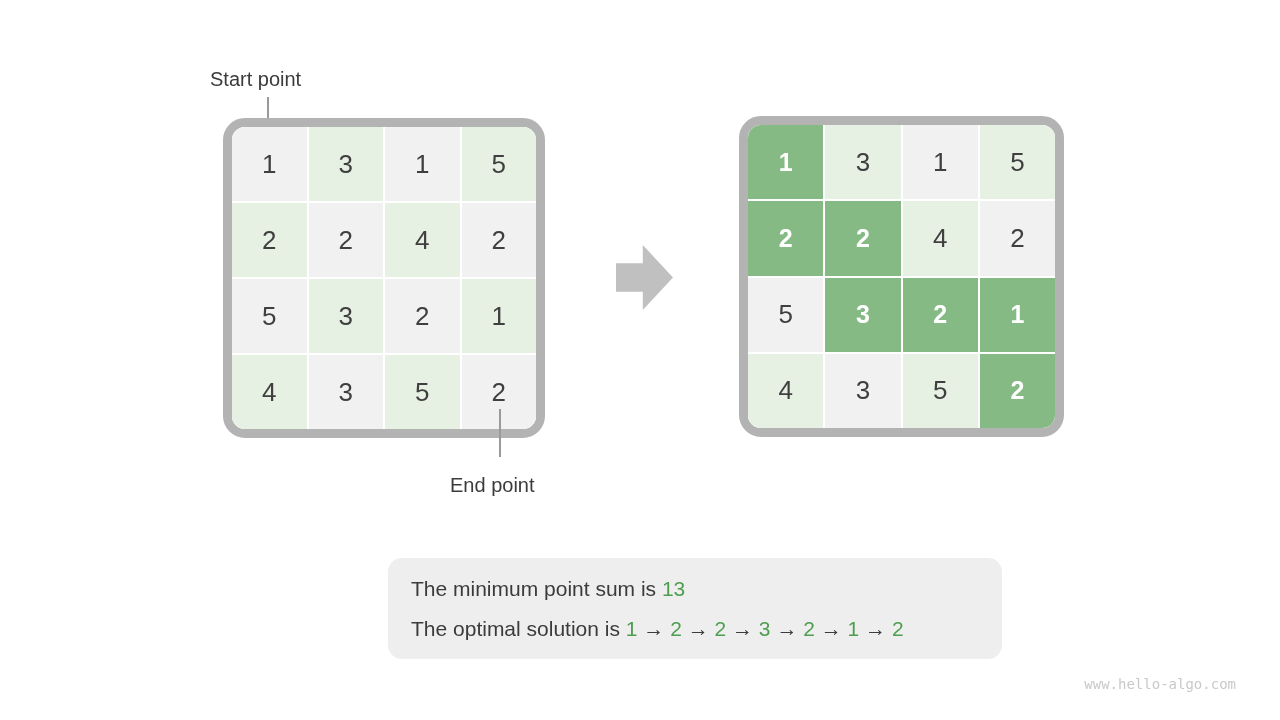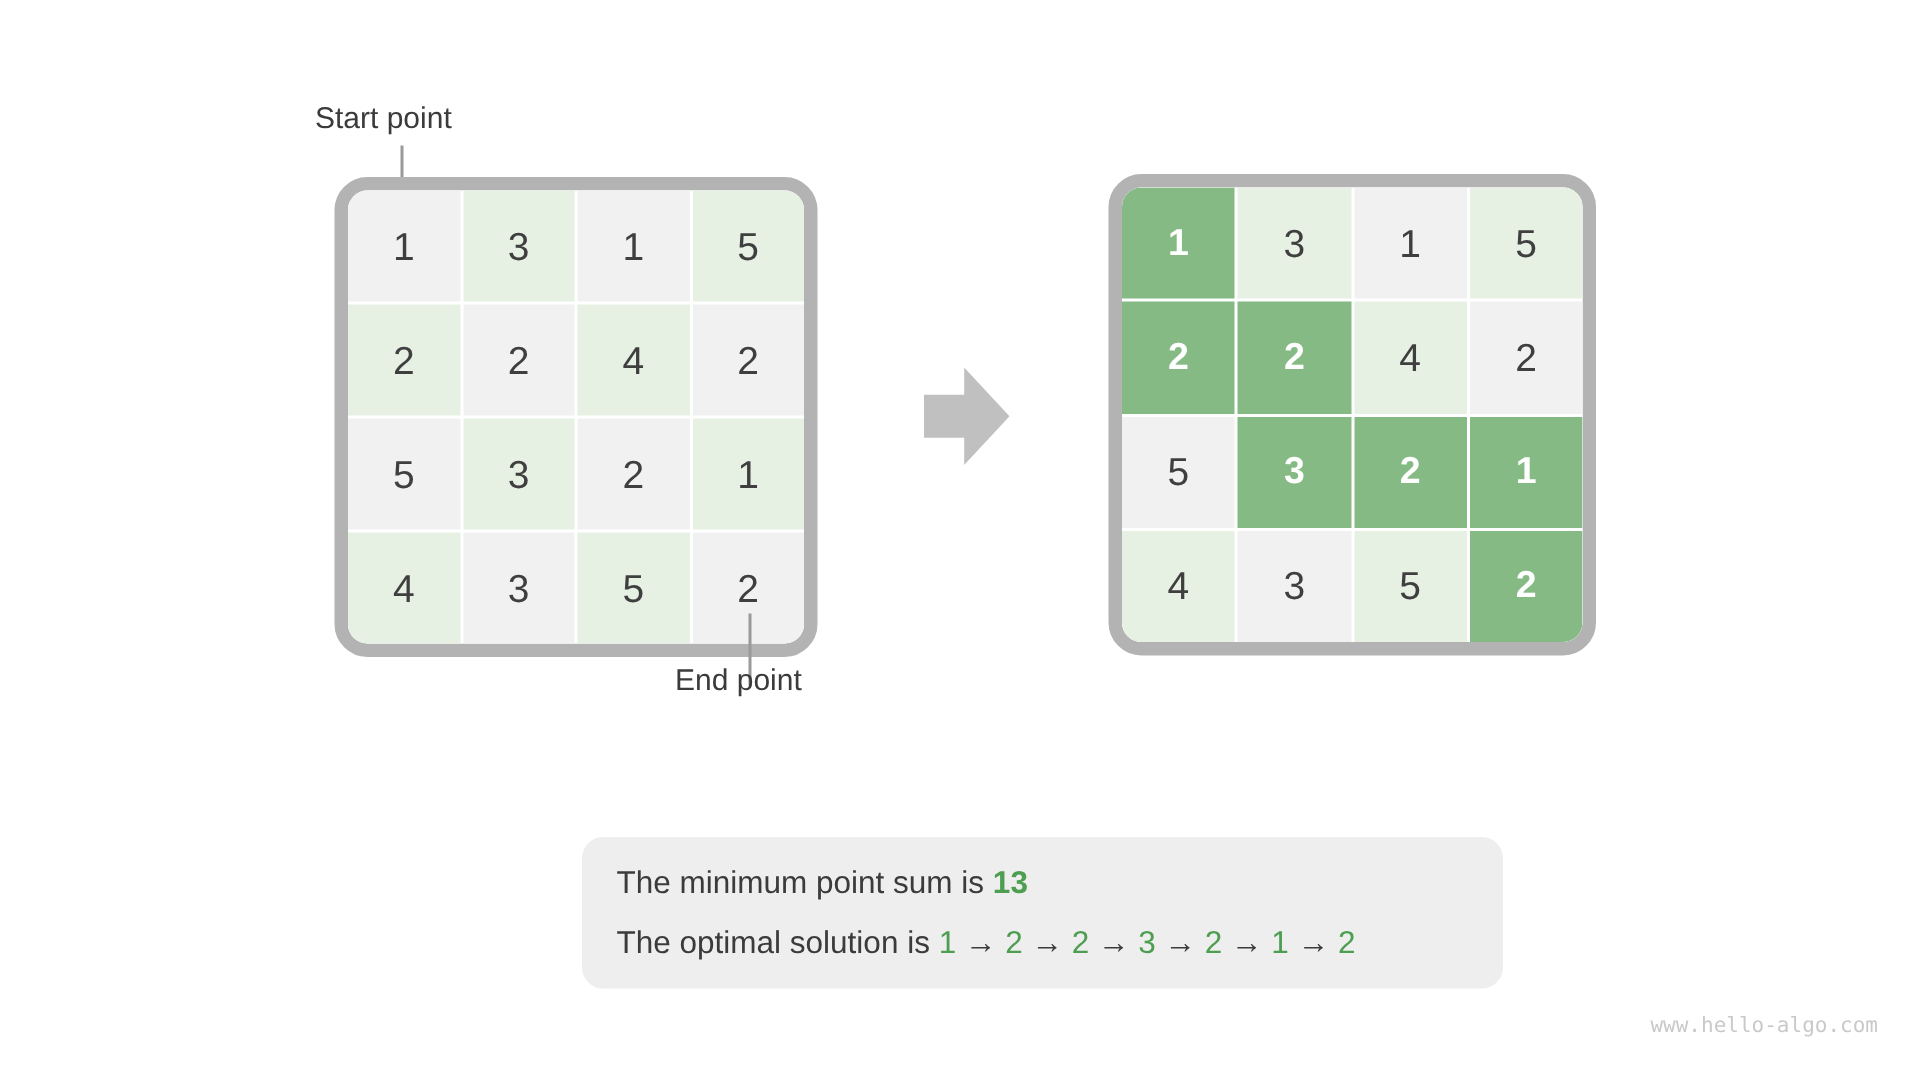--- a/index.html
+++ b/index.html
@@ -18,7 +18,7 @@
     color: var(--text-dark);
   }
   .label.start { left: 210px; top: 68px; }
-  .label.end   { left: 450px; top: 443px; }
+  .label.end   { left: 450px; top: 474px; }
   .leader {
     position: absolute;
     width: 2px;

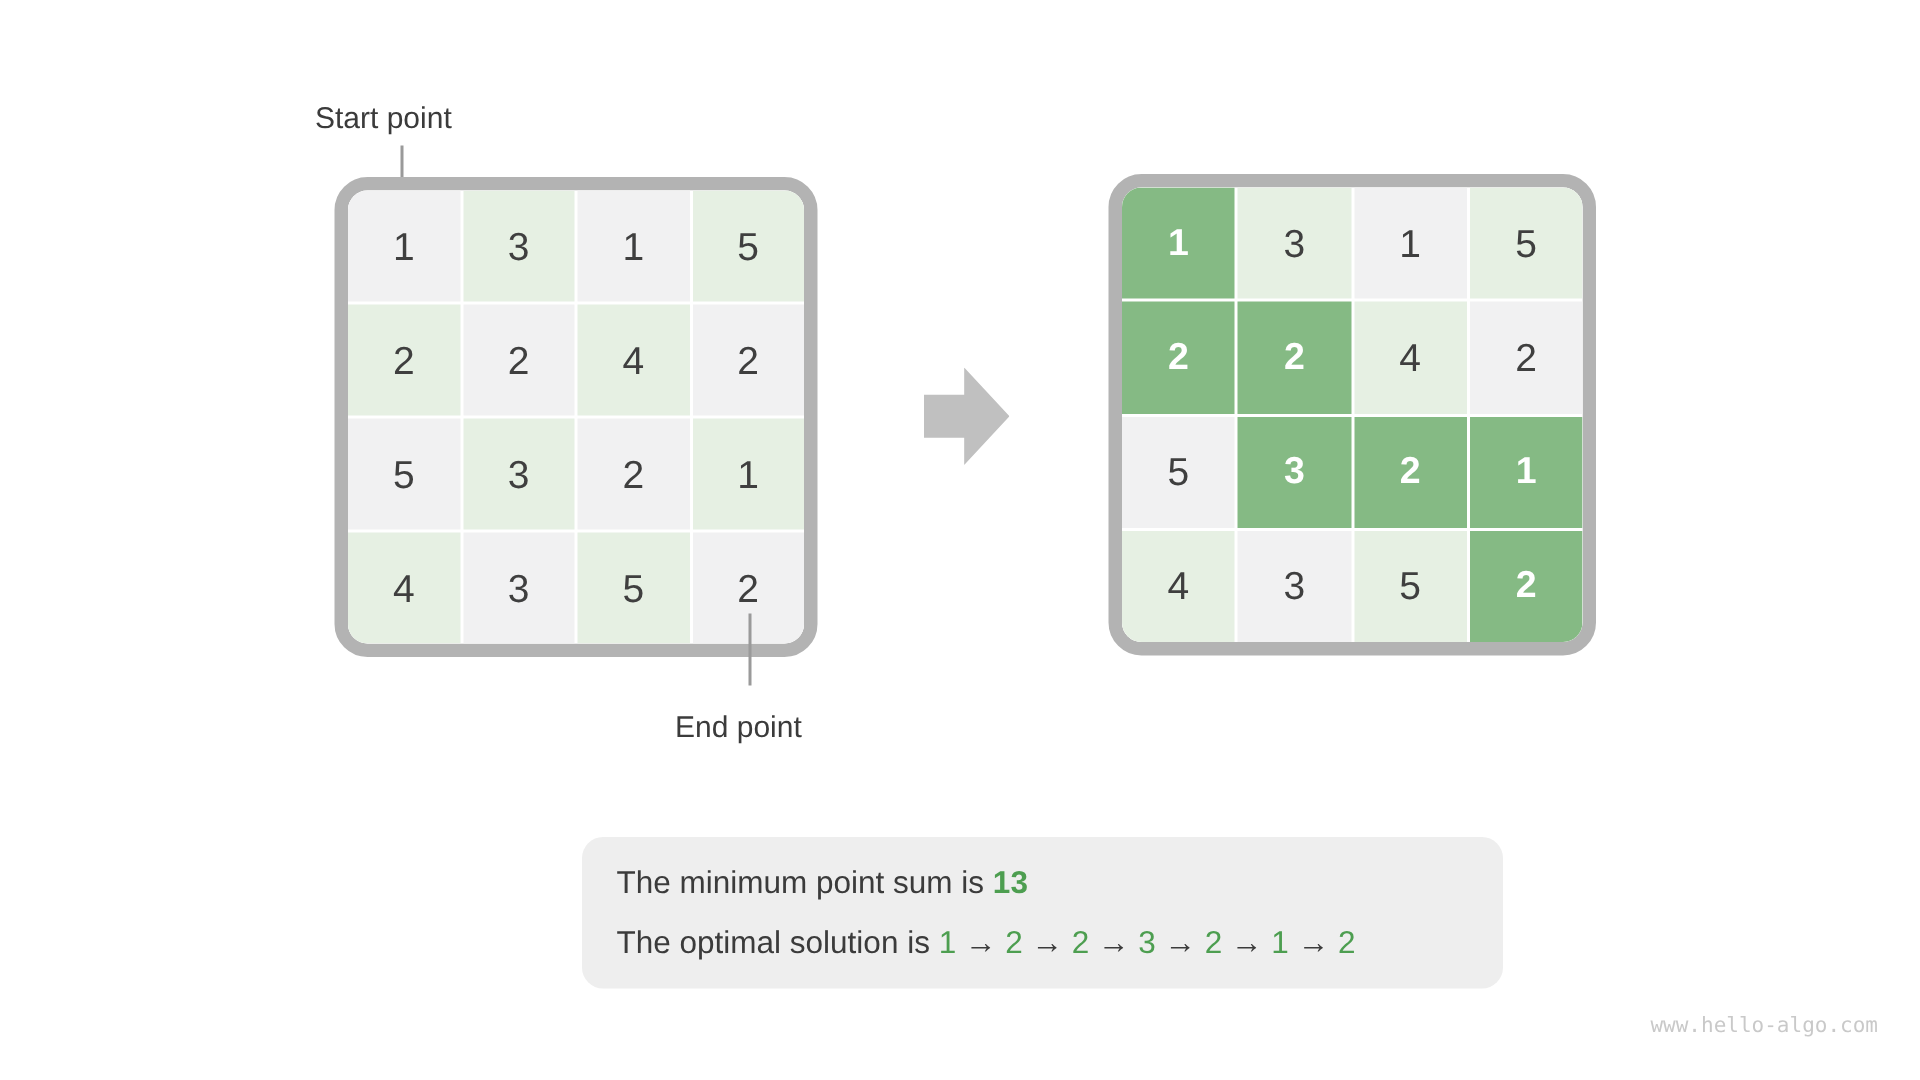--- a/index.html
+++ b/index.html
@@ -84,7 +84,7 @@
   }
   .summary-line { line-height: 40px; white-space: pre; }
   .green { color: var(--text-green); }
-  .bold { font-weight: 700; }
+  .bold { font-weight: 400; }
   .sep { color: var(--text-dark); }
 
   .watermark {

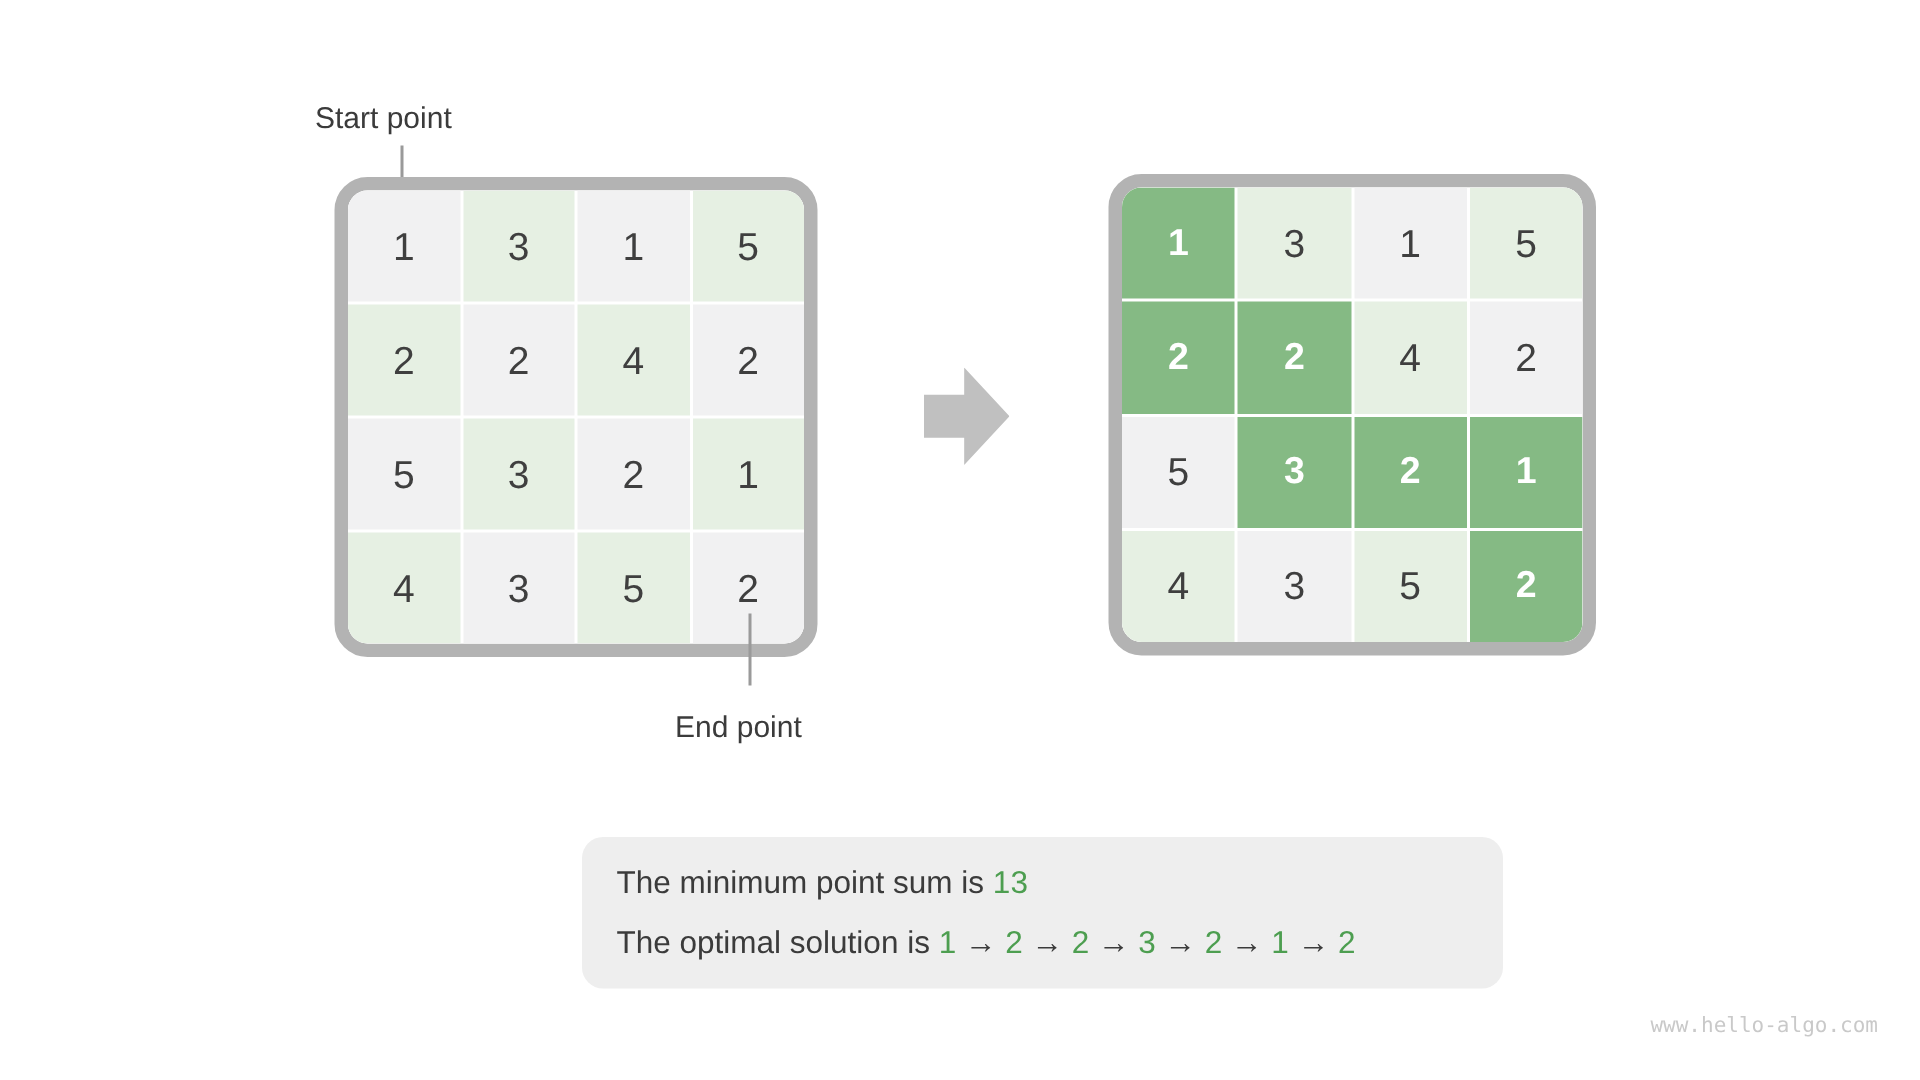--- a/index.html
+++ b/index.html
@@ -89,7 +89,7 @@
 
   .watermark {
     position: absolute;
-    right: 28px; top: 676px;
+    right: 44px; top: 676px;
     font-family: "DejaVu Sans Mono", monospace;
     font-size: 14px;
     color: var(--watermark-gray);

